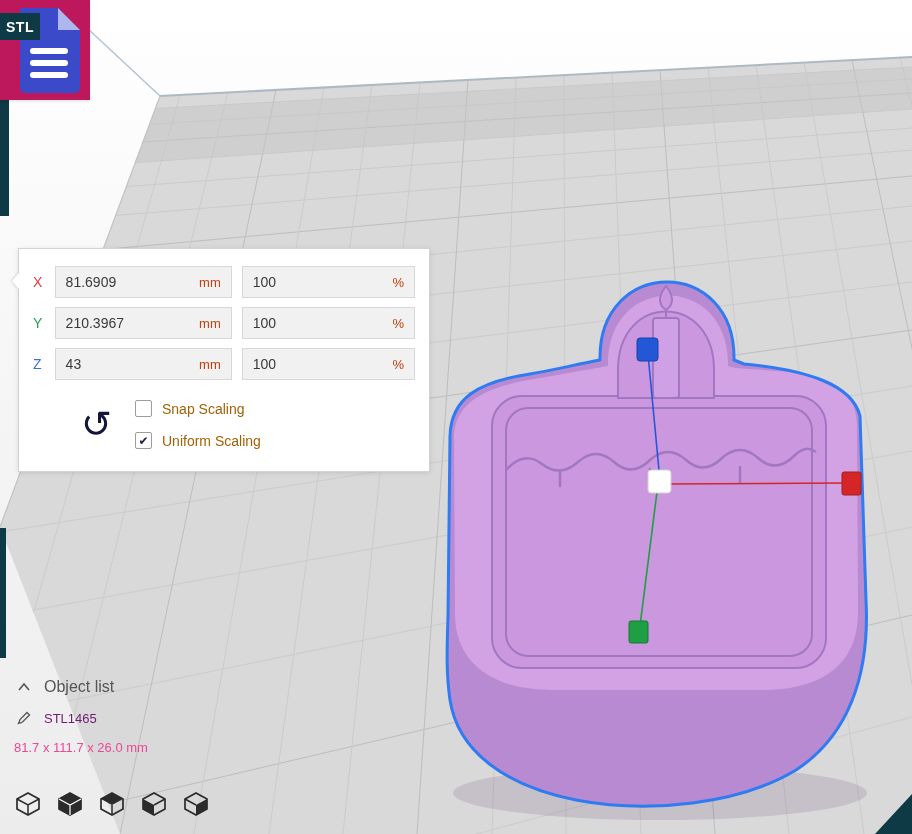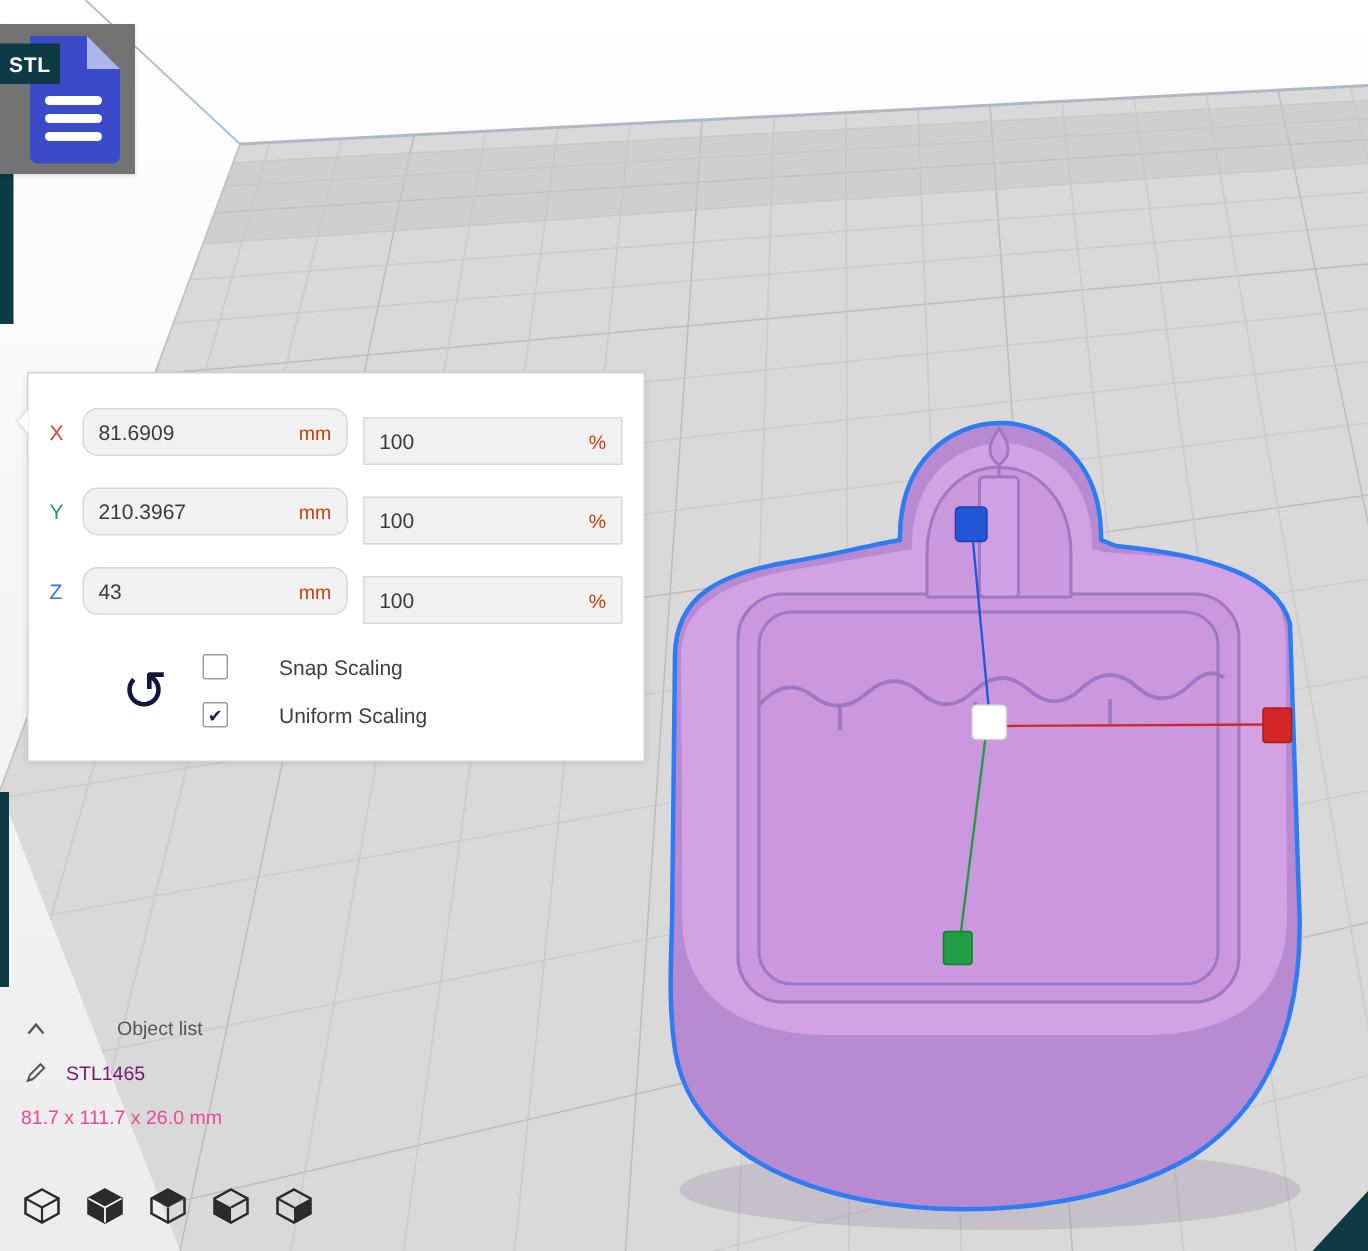--- a/index.html
+++ b/index.html
@@ -11,7 +11,7 @@
   #scene{position:absolute;inset:0;z-index:1;}
 
   
-  .stl-tile{position:absolute;left:0;top:16px;width:90px;height:100px;background:#737373;
+  .stl-tile{position:absolute;left:0;top:0;width:90px;height:100px;background:#be185d;
             z-index:30;box-shadow:0 1px 3px rgba(0,0,0,.12);}
   .stl-badge{position:absolute;left:0;top:13px;width:40px;height:27px;background:#0d3a44;
              color:#fff;font-weight:bold;font-size:14px;display:flex;align-items:center;

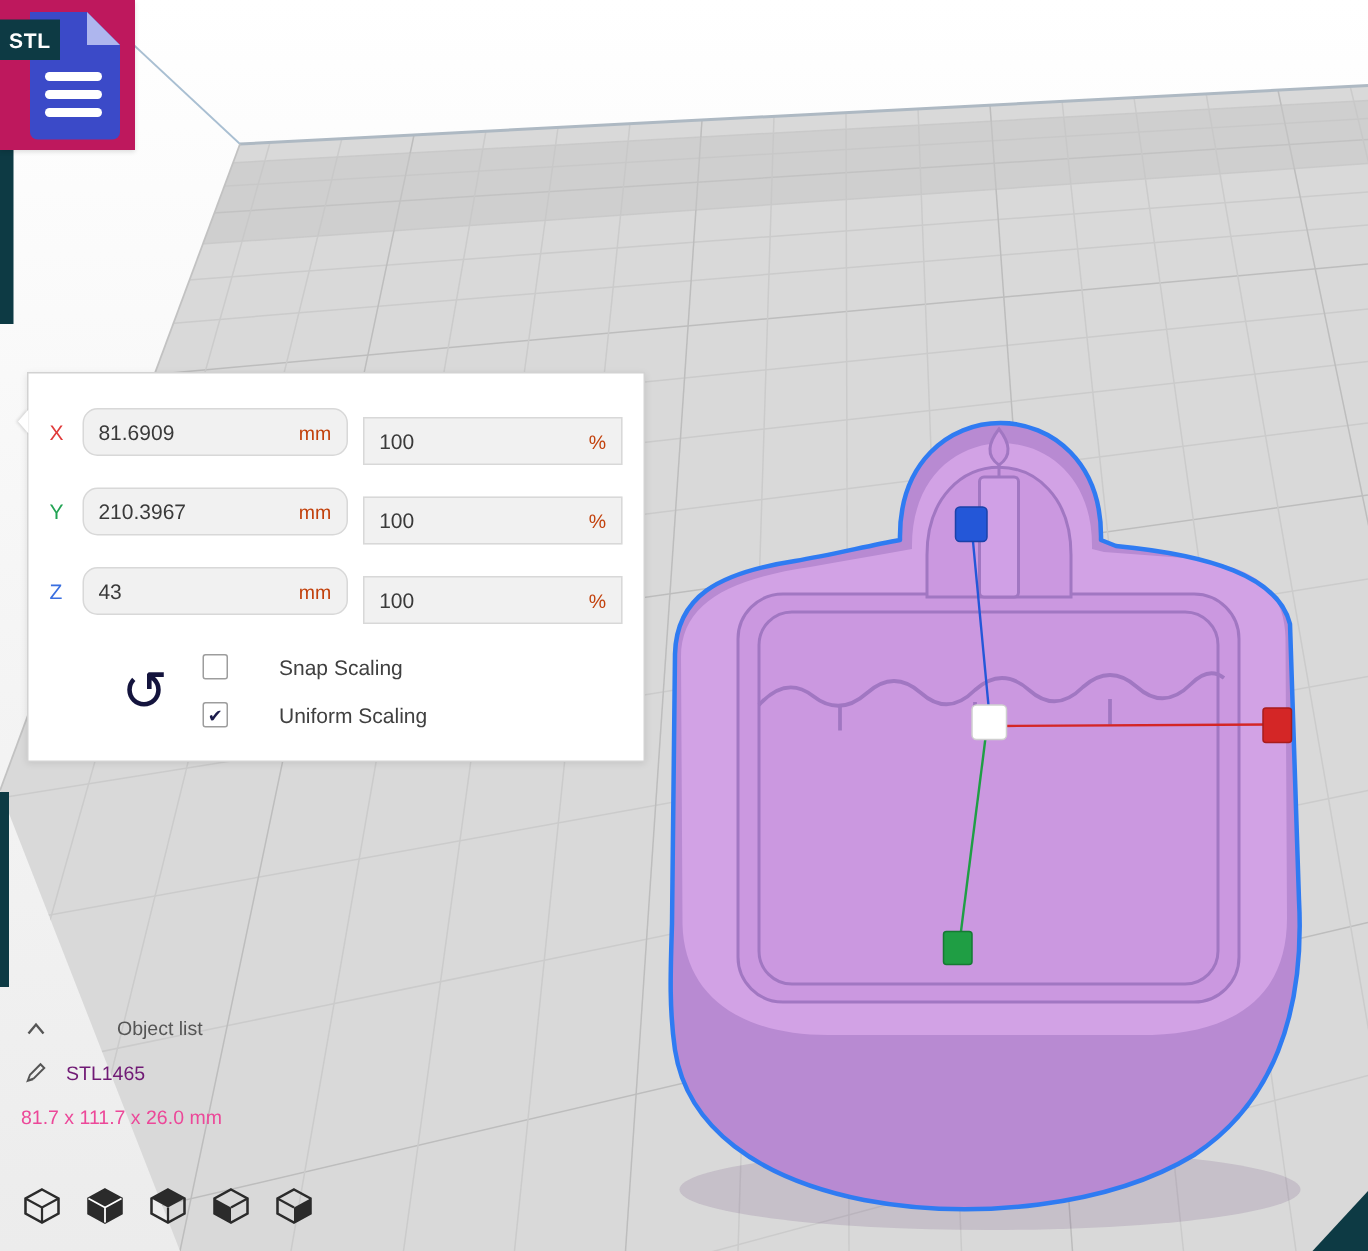--- a/index.html
+++ b/index.html
@@ -29,7 +29,7 @@
   .axis-x{color:#e03c3c}.axis-y{color:#21a353}.axis-z{color:#3a6fe0}
   .field{display:flex;justify-content:space-between;align-items:center;background:#f1f1f1;
          border:1px solid #d8d8d8;height:32px;padding:0 10px;box-sizing:border-box;cursor:text;}
-  .field-mm{width:180px;border-radius:10px;}
+  .field-mm{width:180px;}
   .field-pct{width:176px;margin-left:10px;margin-top:12px;}
   .field .value{color:#3a3a3a;font-size:14px;}
   .field .unit{color:#c2410c;font-size:13px;}

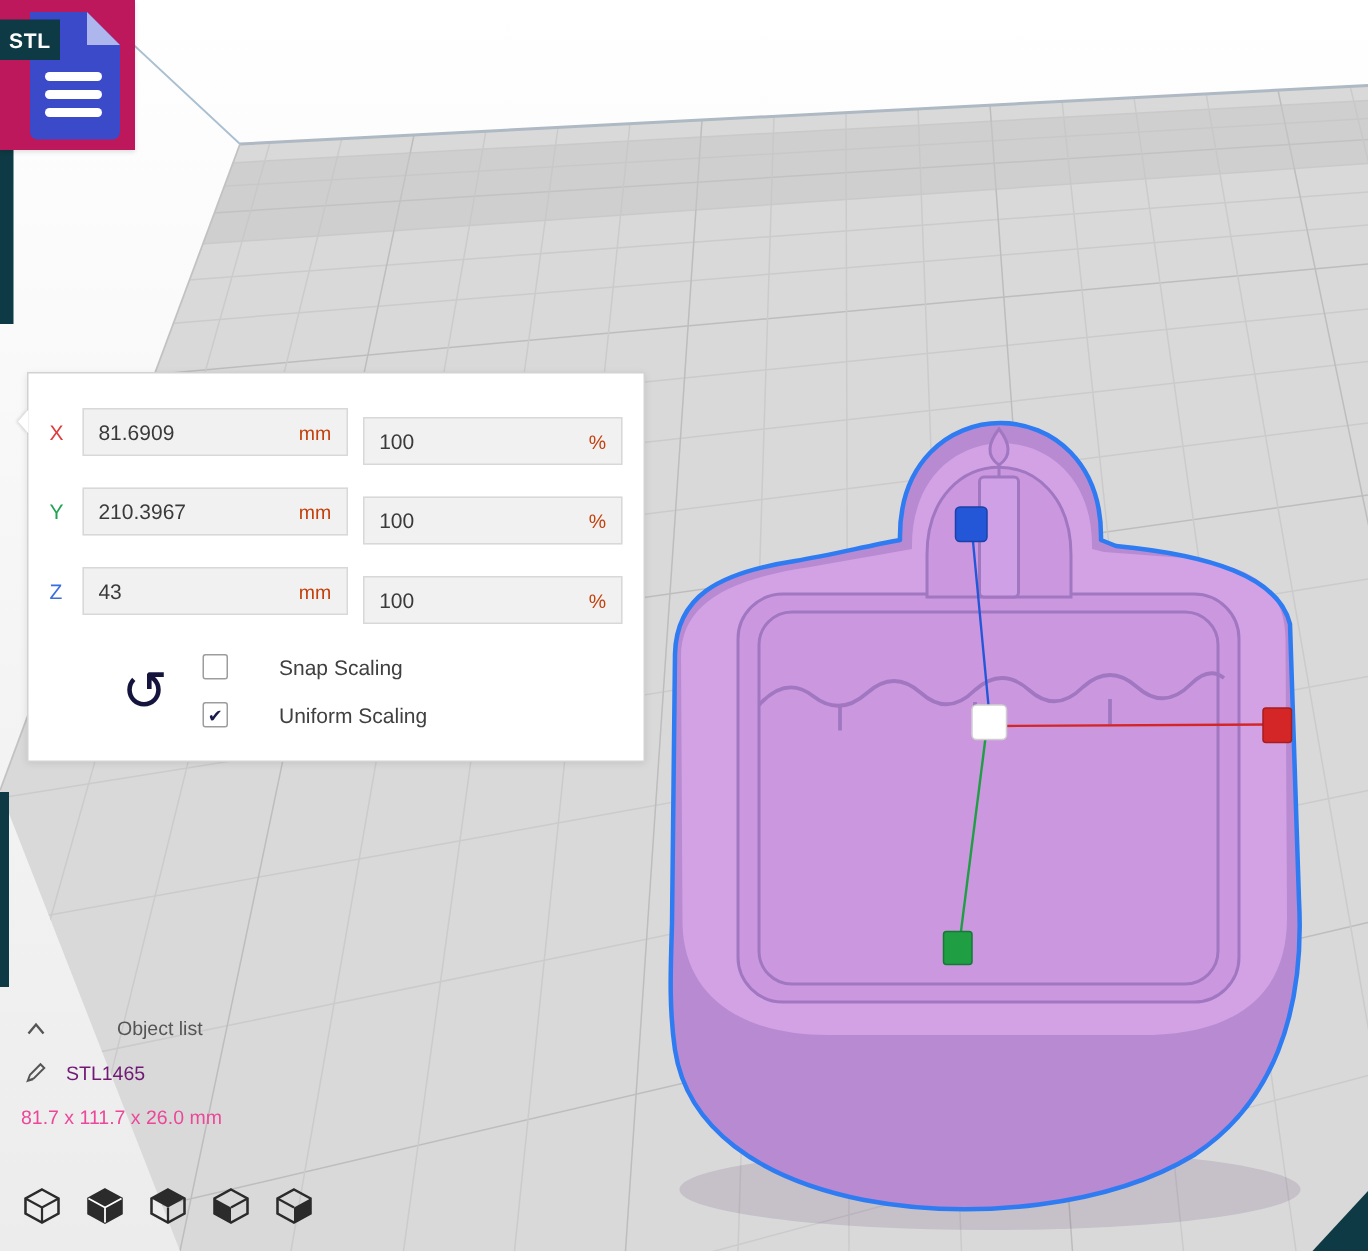--- a/index.html
+++ b/index.html
@@ -30,7 +30,7 @@
   .field{display:flex;justify-content:space-between;align-items:center;background:#f1f1f1;
          border:1px solid #d8d8d8;height:32px;padding:0 10px;box-sizing:border-box;cursor:text;}
   .field-mm{width:180px;}
-  .field-pct{width:176px;margin-left:10px;margin-top:12px;}
+  .field-pct{width:176px;margin-left:10px;}
   .field .value{color:#3a3a3a;font-size:14px;}
   .field .unit{color:#c2410c;font-size:13px;}
   .options{display:flex;align-items:center;margin-top:20px;}

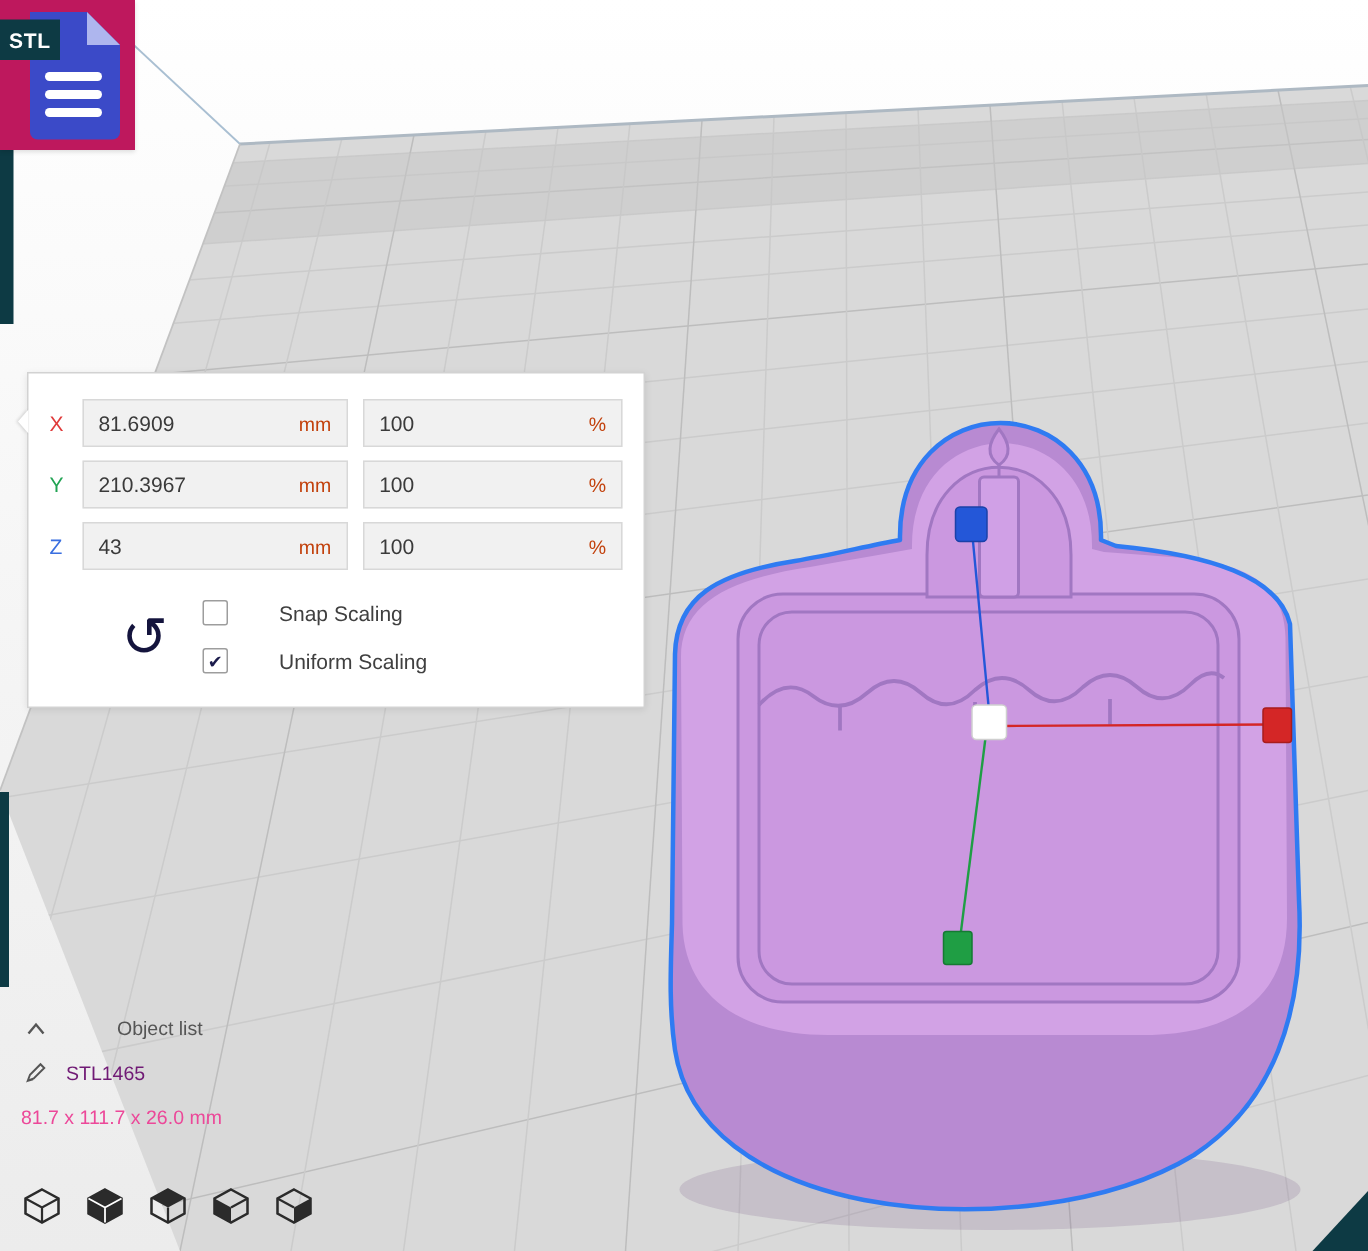--- a/index.html
+++ b/index.html
@@ -41,7 +41,7 @@
   .checkbox{width:15px;height:15px;border:1px solid #9d9d9d;background:#fff;border-radius:2px;
             display:inline-flex;align-items:center;justify-content:center;font-size:12px;
             color:#1b1b4b;}
-  .check-label{font-size:14px;color:#404040;margin-left:24px;}
+  .check-label{font-size:14px;color:#a16207;}
 
   
   .object-panel{position:absolute;left:0;top:678px;width:300px;z-index:20;}

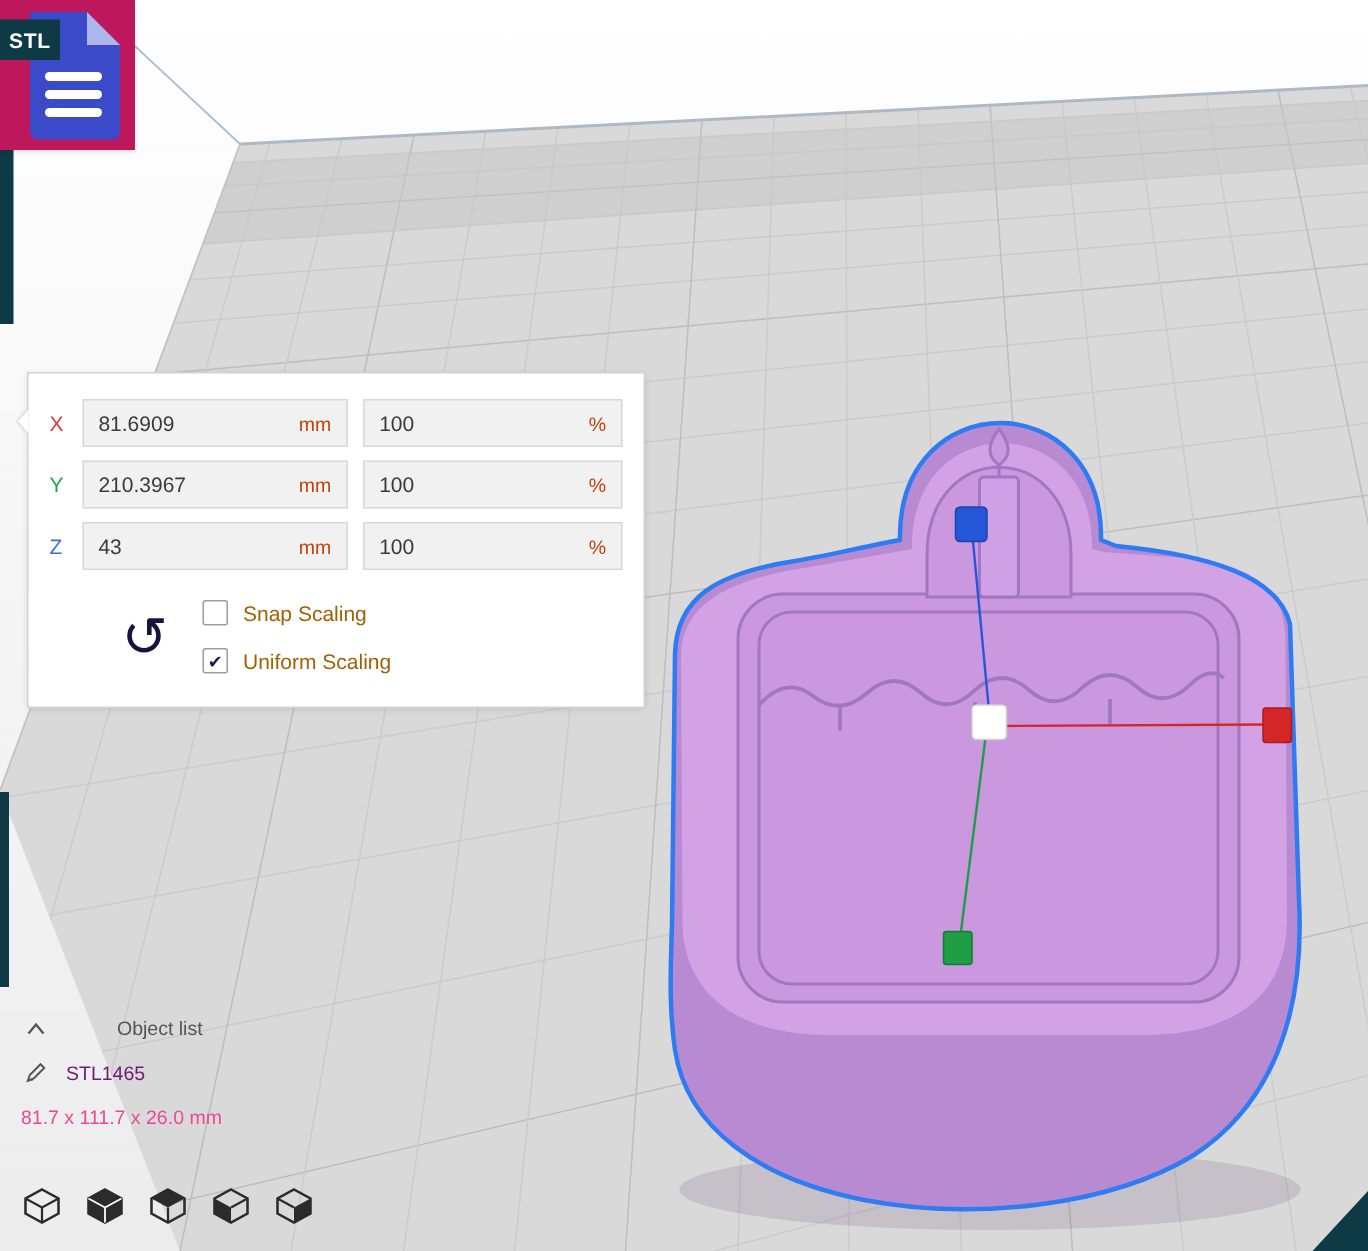--- a/index.html
+++ b/index.html
@@ -46,7 +46,7 @@
   
   .object-panel{position:absolute;left:0;top:678px;width:300px;z-index:20;}
   .op-row{display:flex;align-items:center;gap:12px;margin:0 0 14px 16px;}
-  .op-header{font-size:13px;color:#555;margin-left:34px;}
+  .op-header{font-size:16px;color:#555;}
   .op-item-name{font-size:13px;color:#701a75;}
   .op-dims{font-size:13px;color:#ec4899;margin-left:14px;}
   .view-toolbar{position:absolute;left:14px;top:790px;display:flex;gap:14px;z-index:20;}

